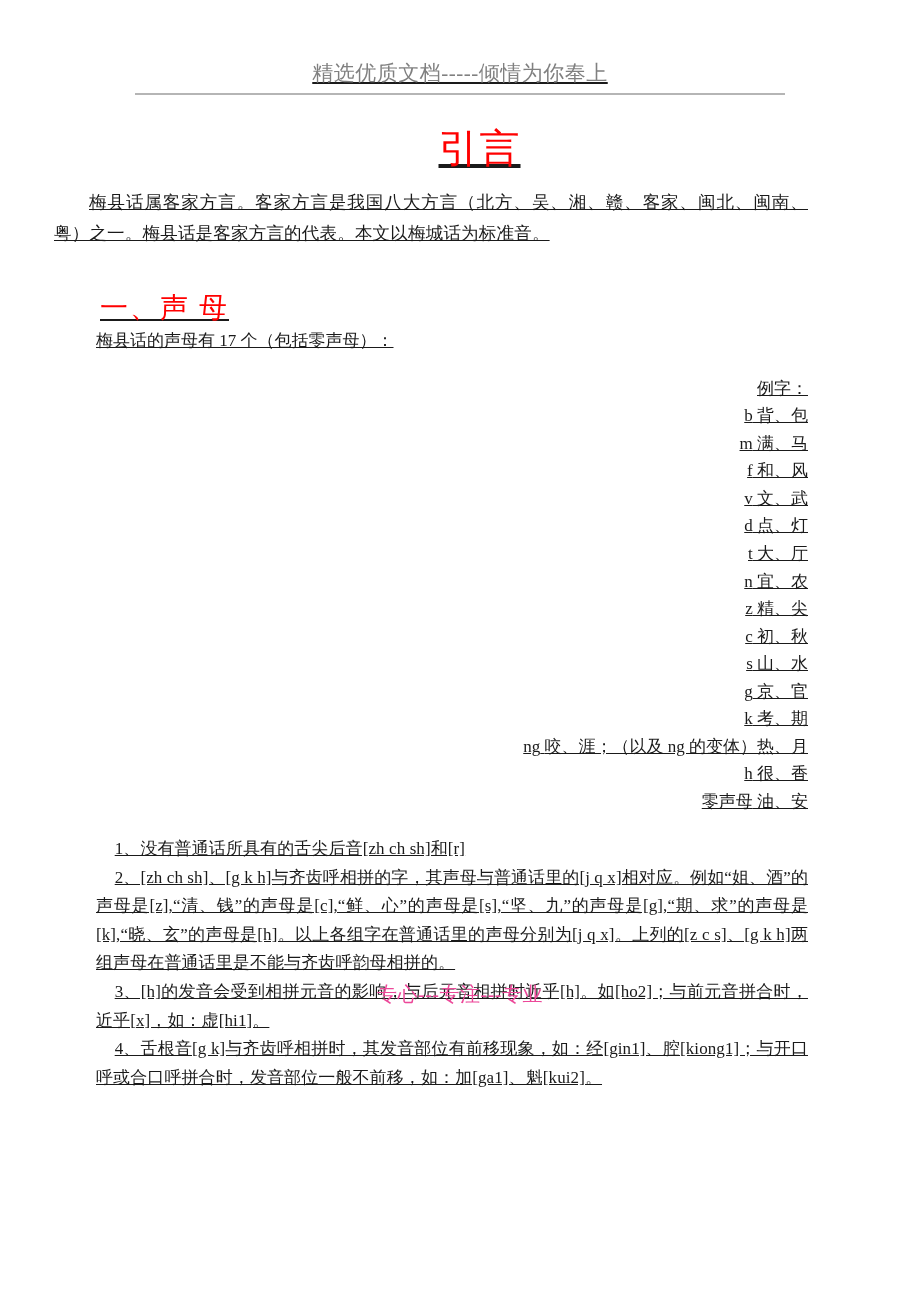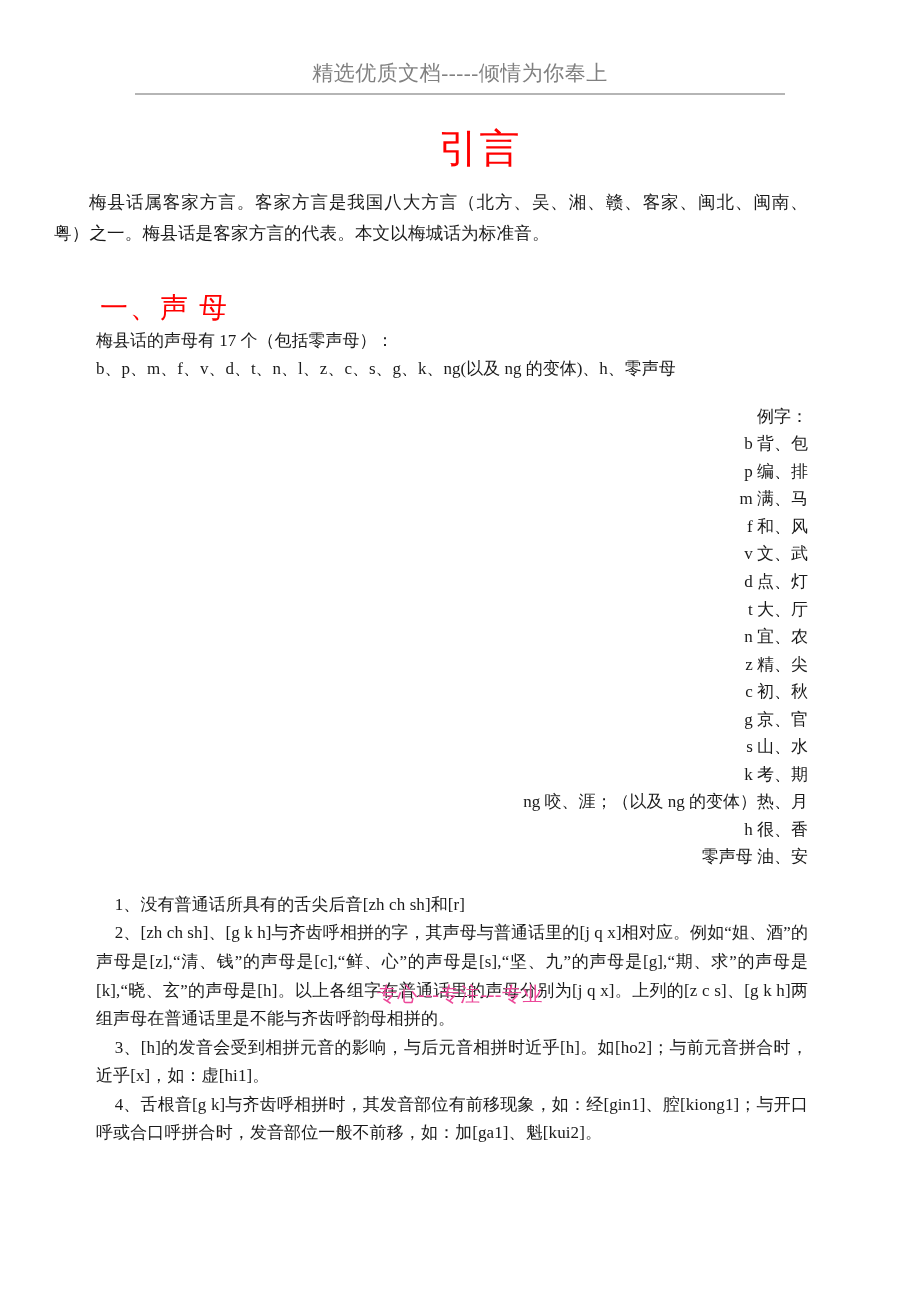--- a/index.html
+++ b/index.html
@@ -20,6 +20,7 @@
     width: 920px;
     height: 1070px;
     box-sizing: border-box;
+    text-decoration: underline;
   }
 
   

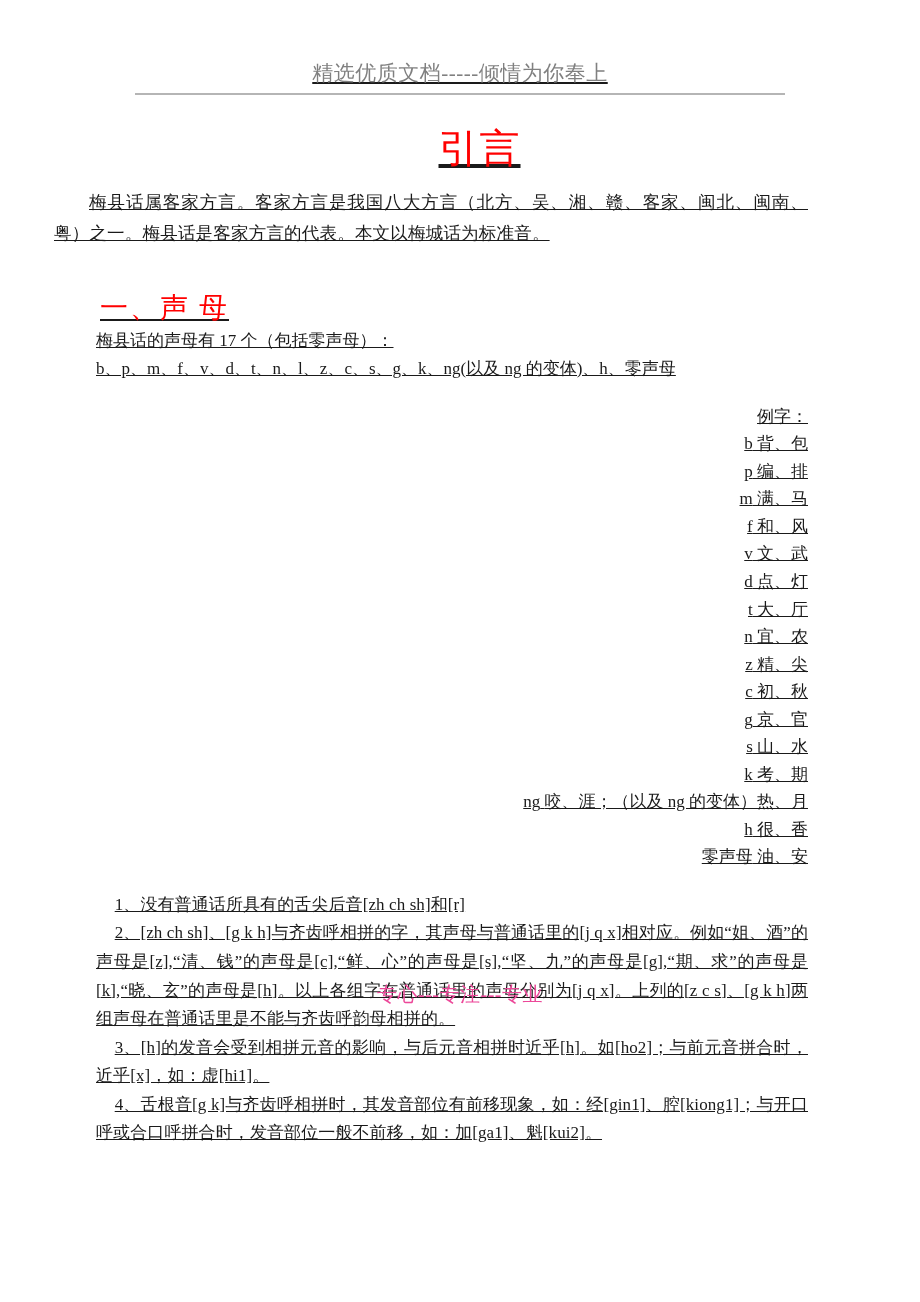--- a/index.html
+++ b/index.html
@@ -148,7 +148,6 @@
 
     <div class="subblock">
       <div class="line">梅县话的声母有 17 个（包括零声母）：</div>
-      <div class="line">b、p、m、f、v、d、t、n、l、z、c、s、g、k、ng(以及 ng 的变体)、h、零声母</div>
     </div>
 
     <div class="gap-md"></div>

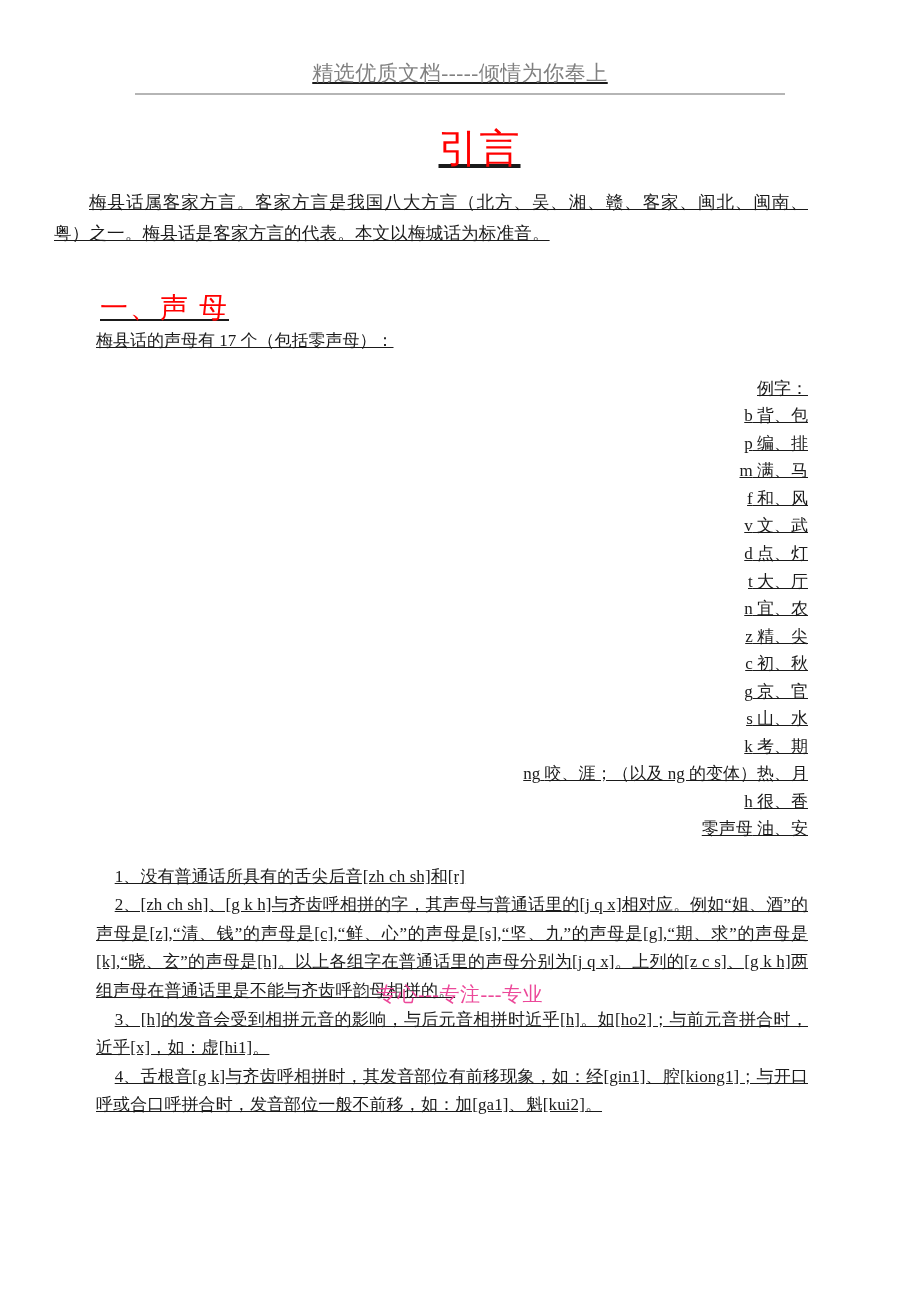--- a/index.html
+++ b/index.html
@@ -156,7 +156,6 @@
       <div class="ex-row">例字：</div>
       <div id="examples-list">
           <div class="ex-row"><span class="ex-key">b</span> <span>背、包</span></div>
-          <div class="ex-row"><span class="ex-key">p</span> <span>编、排</span></div>
           <div class="ex-row"><span class="ex-key">m</span> <span>满、马</span></div>
           <div class="ex-row"><span class="ex-key">f</span> <span>和、风</span></div>
           <div class="ex-row"><span class="ex-key">v</span> <span>文、武</span></div>

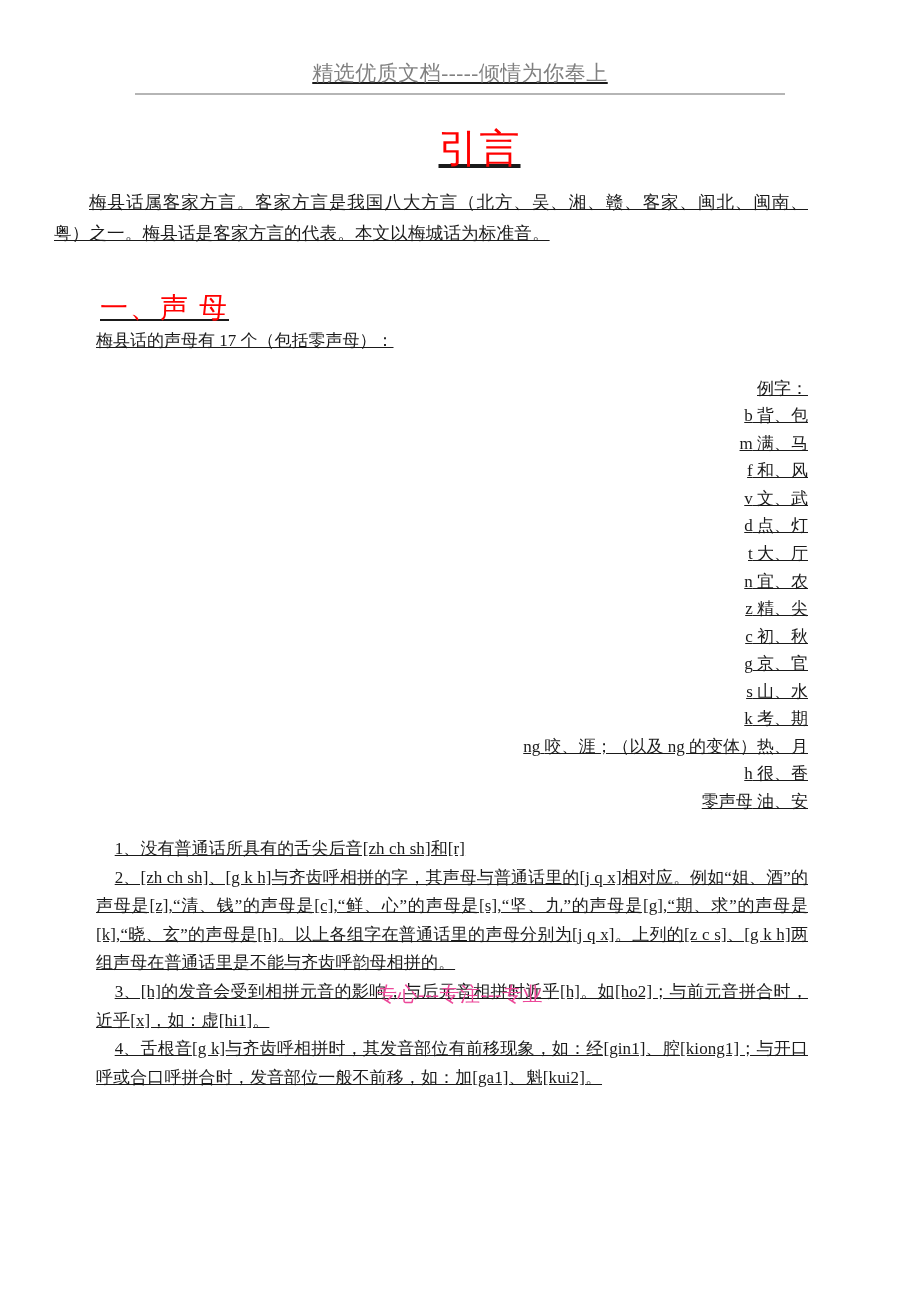--- a/index.html
+++ b/index.html
@@ -164,8 +164,8 @@
           <div class="ex-row"><span class="ex-key">n</span> <span>宜、农</span></div>
           <div class="ex-row"><span class="ex-key">z</span> <span>精、尖</span></div>
           <div class="ex-row"><span class="ex-key">c</span> <span>初、秋</span></div>
+          <div class="ex-row"><span class="ex-key">s</span> <span>山、水</span></div>
           <div class="ex-row"><span class="ex-key">g</span> <span>京、官</span></div>
-          <div class="ex-row"><span class="ex-key">s</span> <span>山、水</span></div>
           <div class="ex-row"><span class="ex-key">k</span> <span>考、期</span></div>
           <div class="ex-row"><span class="ex-key">ng</span> <span>咬、涯；（以及 ng 的变体）热、月</span></div>
           <div class="ex-row"><span class="ex-key">h</span> <span>很、香</span></div>

